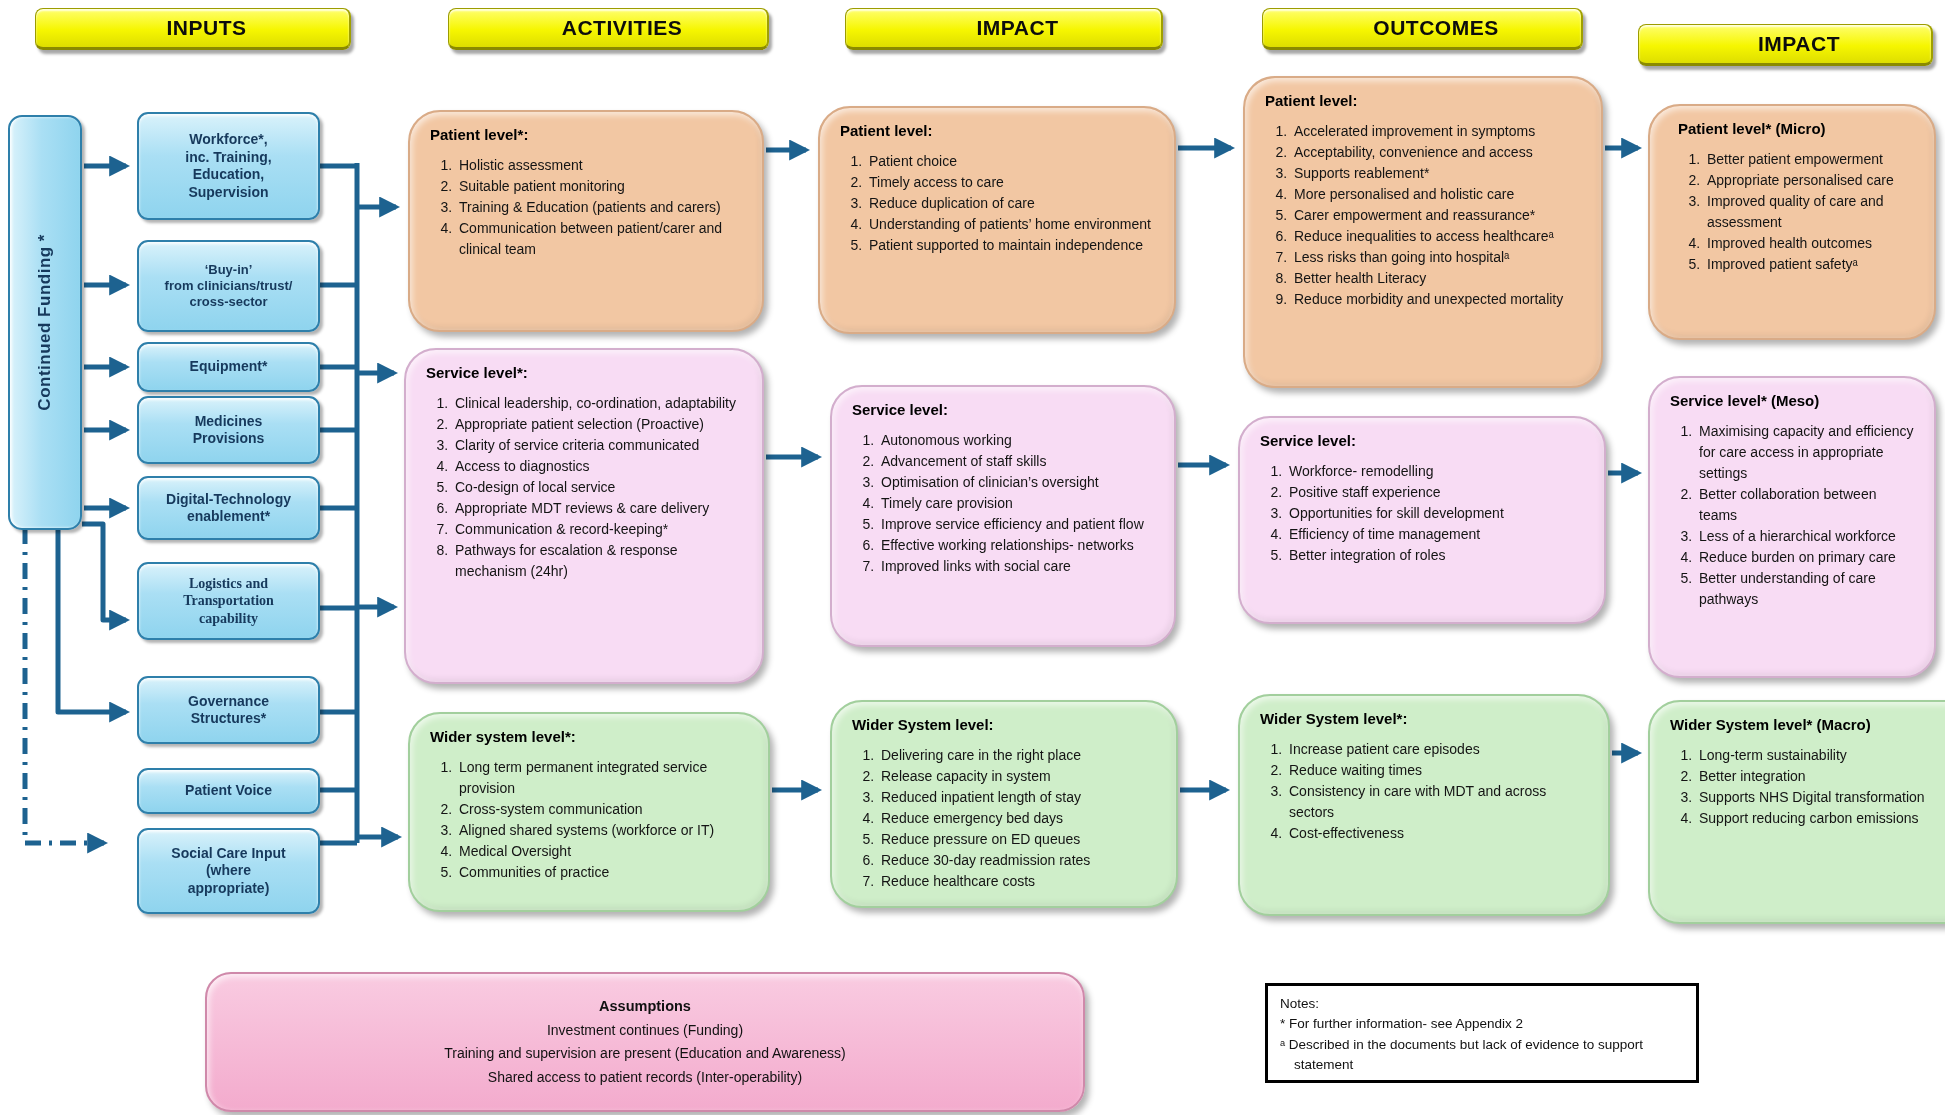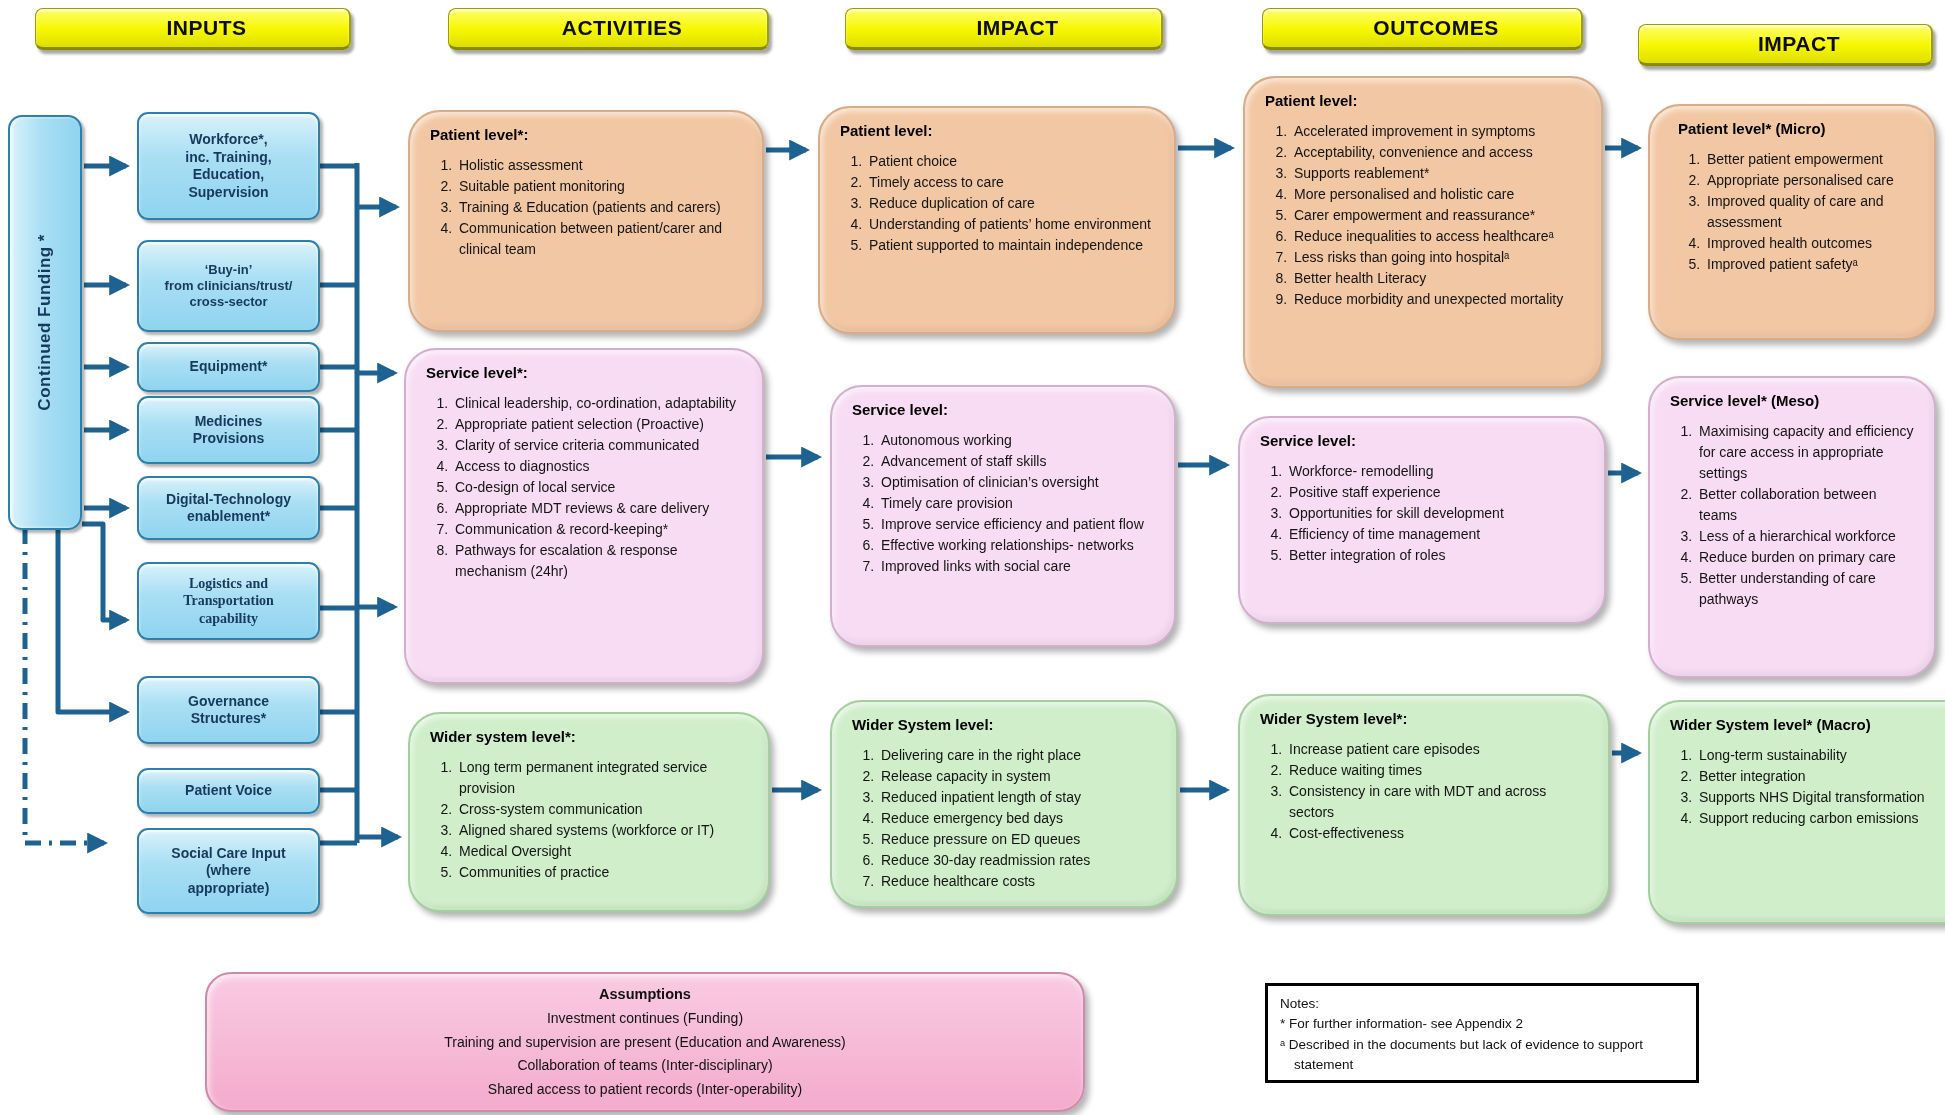--- a/index.html
+++ b/index.html
@@ -296,7 +296,6 @@
     <div>
         <div class="a-line">Investment continues (Funding)</div>
         <div class="a-line">Training and supervision are present (Education and Awareness)</div>
-        <div class="a-line">Collaboration of teams (Inter-disciplinary)</div>
         <div class="a-line">Shared access to patient records (Inter-operability)</div>
       </div>
   </div>

